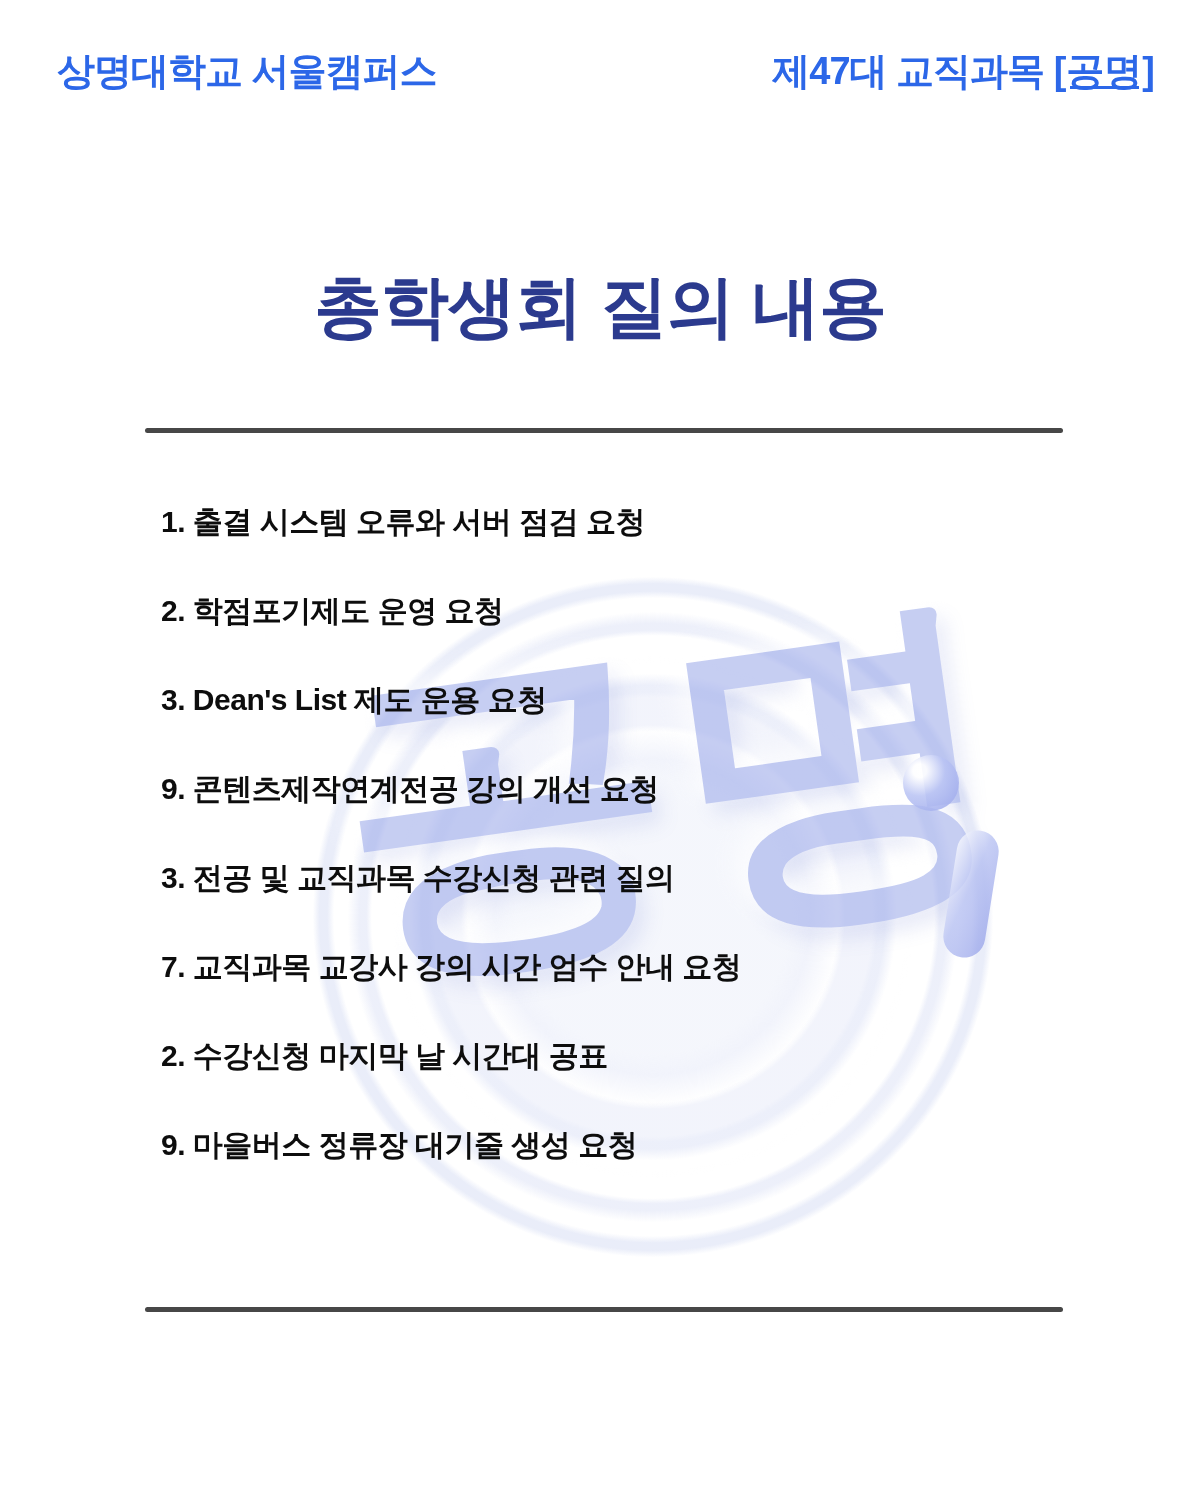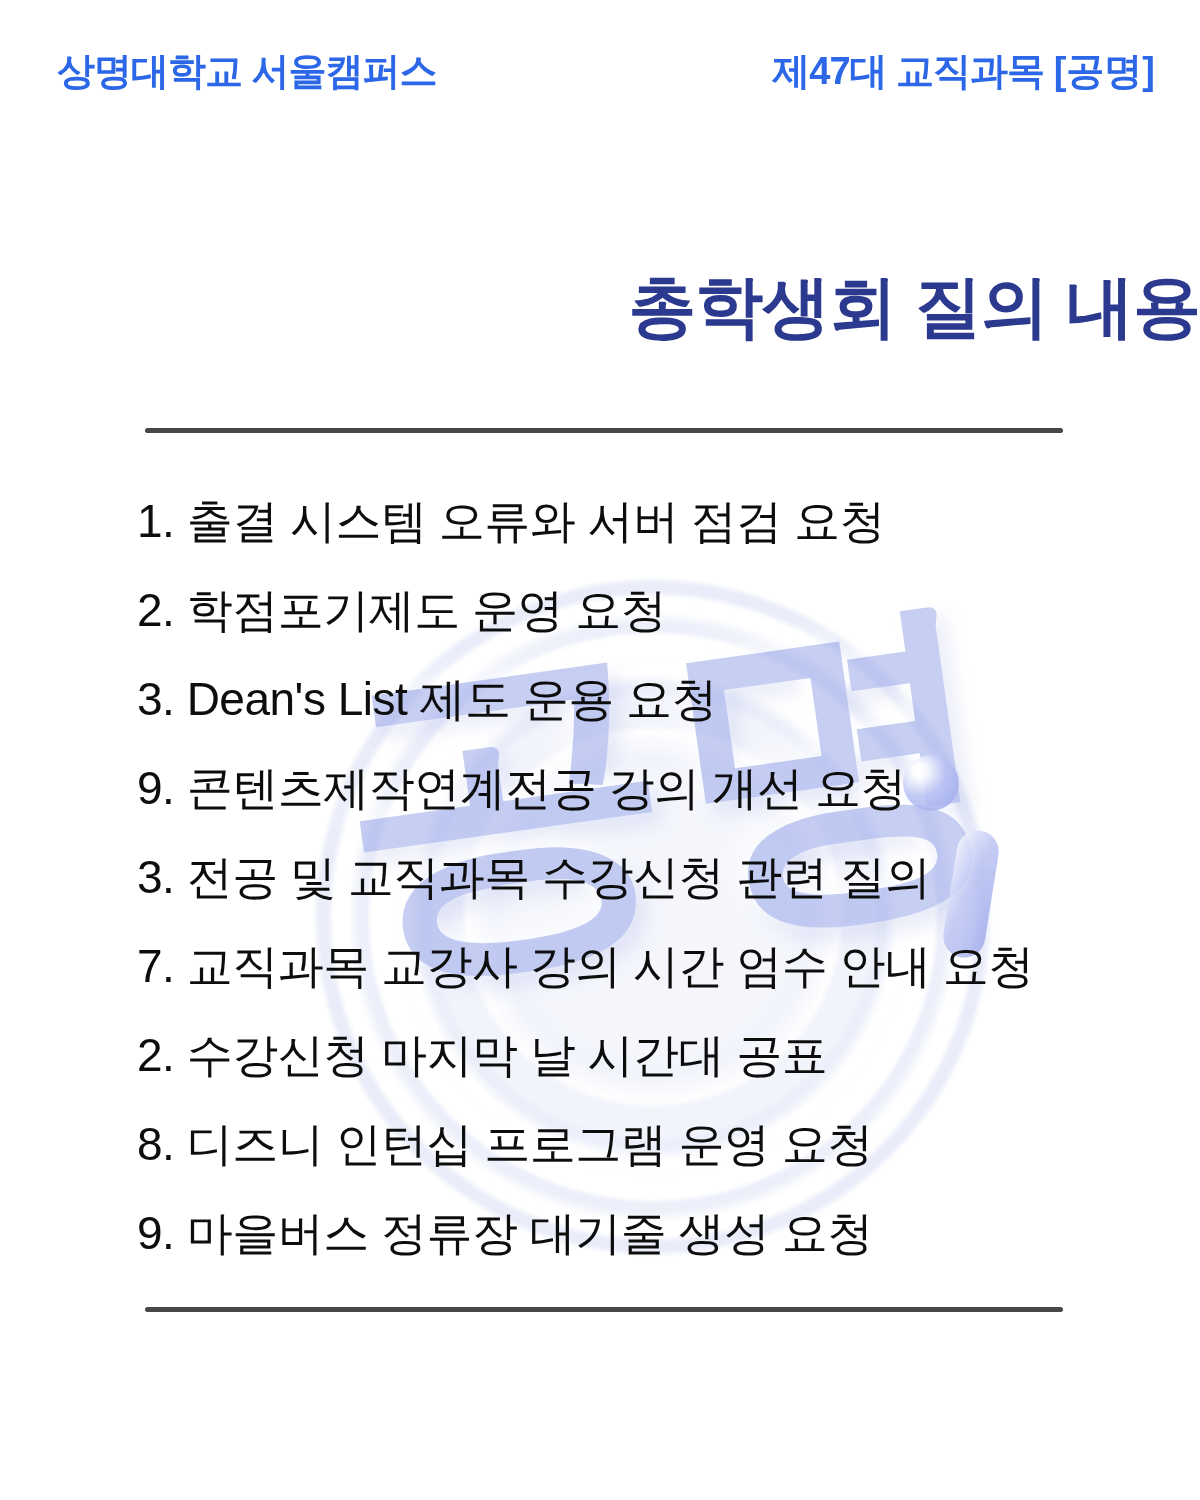--- a/index.html
+++ b/index.html
@@ -77,7 +77,7 @@
     color: var(--header-blue, #2c67e8);
     white-space: nowrap;
   }
-  .hdr-right .brand { font-weight: 900; letter-spacing: 0; }
+  .hdr-right .brand { font-weight: 900; letter-spacing: 0; text-decoration: underline; }
 
   .title {
     position: absolute; left: 0; right: 0; top: 262px;

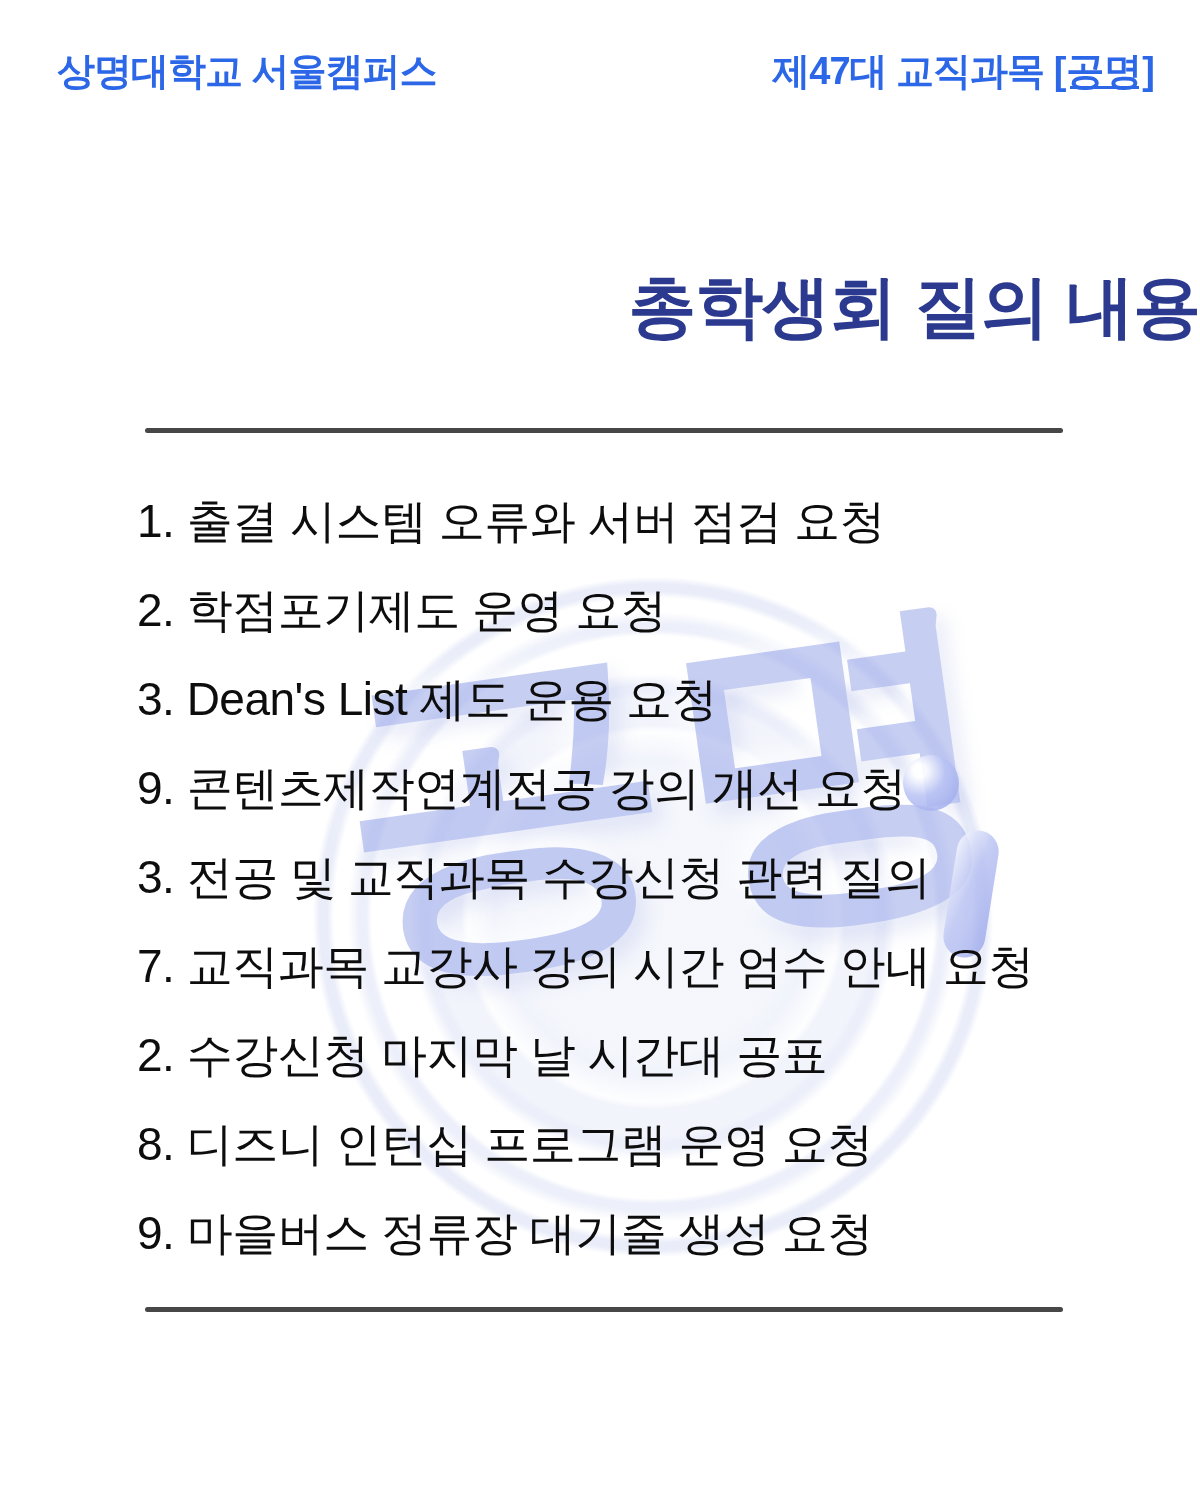--- a/index.html
+++ b/index.html
@@ -81,7 +81,7 @@
 
   .title {
     position: absolute; left: 0; right: 0; top: 262px;
-    text-align: right;
+    text-align: center;
     font-size: 68px; font-weight: 900; letter-spacing: -1px;
     color: var(--title-navy, #2b3a8e);
   }

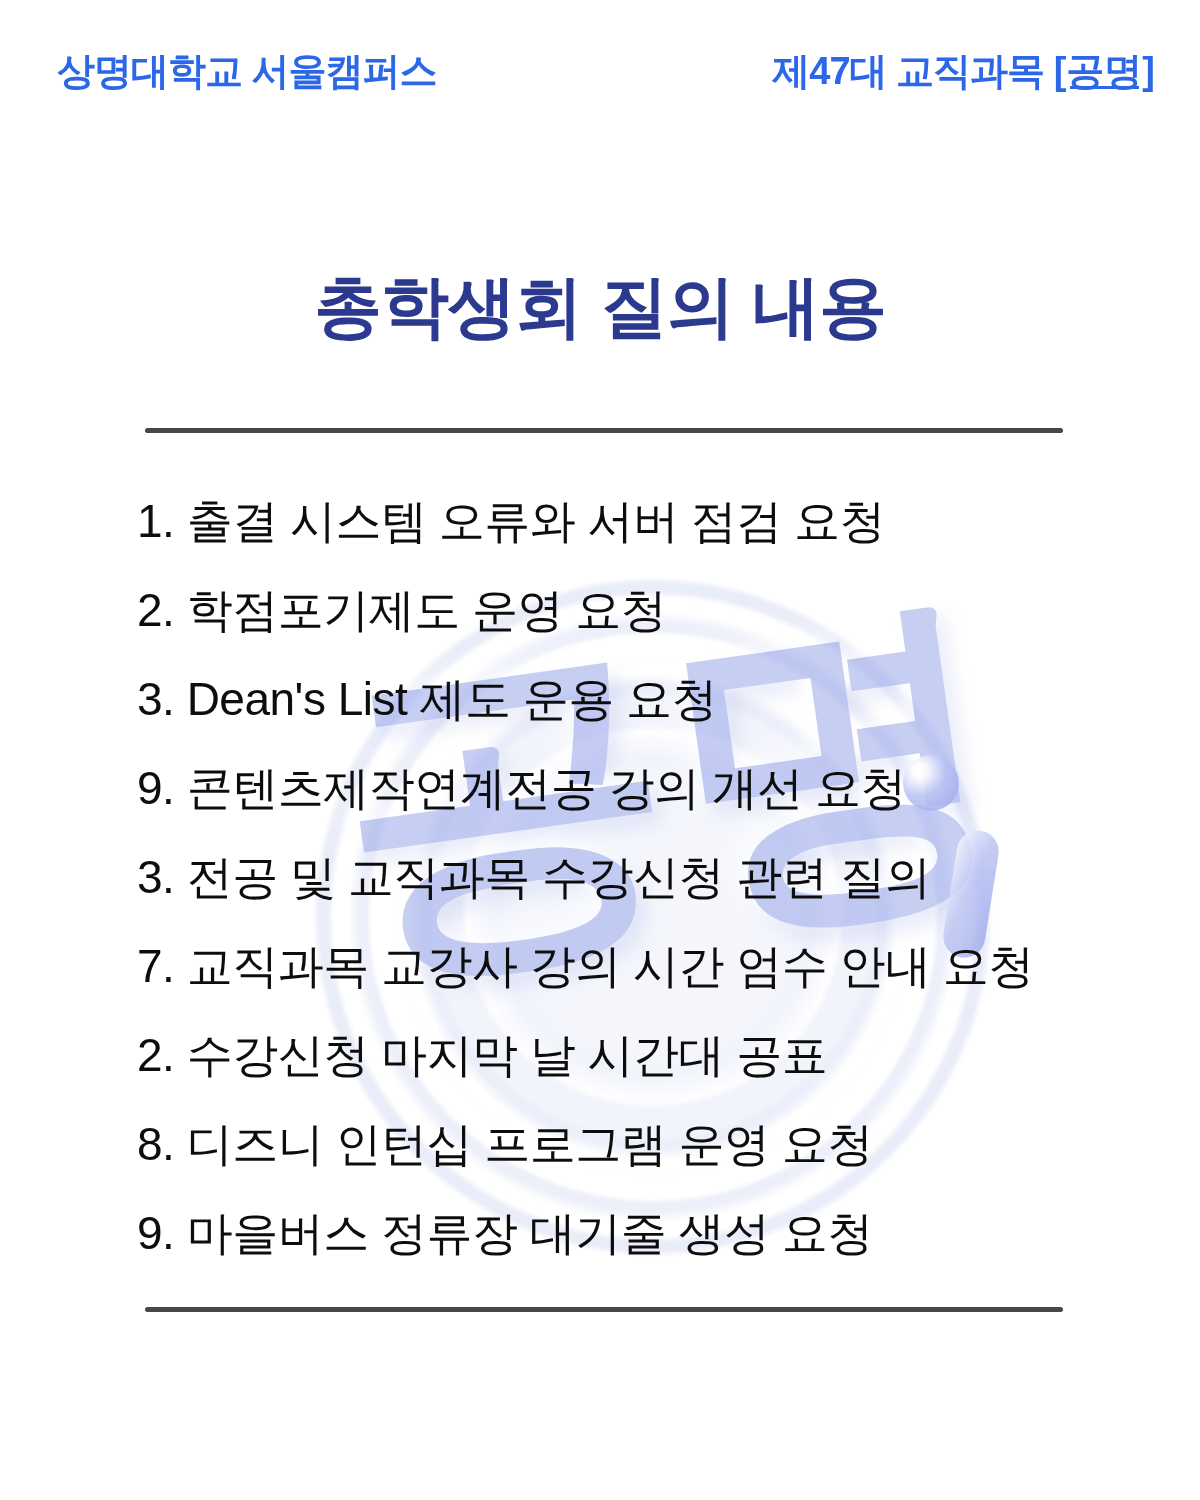--- a/index.html
+++ b/index.html
@@ -99,9 +99,10 @@
     list-style: none;
   }
   .qlist li {
-    font-size: 46px; line-height: 89px; font-weight: 400;
+    font-size: 30px; line-height: 89px; font-weight: 700;
     letter-spacing: -0.5px; white-space: nowrap;
     color: var(--body-text, #0d0d0d);
+    margin-left: 24px;
   }
 </style>
 </head>

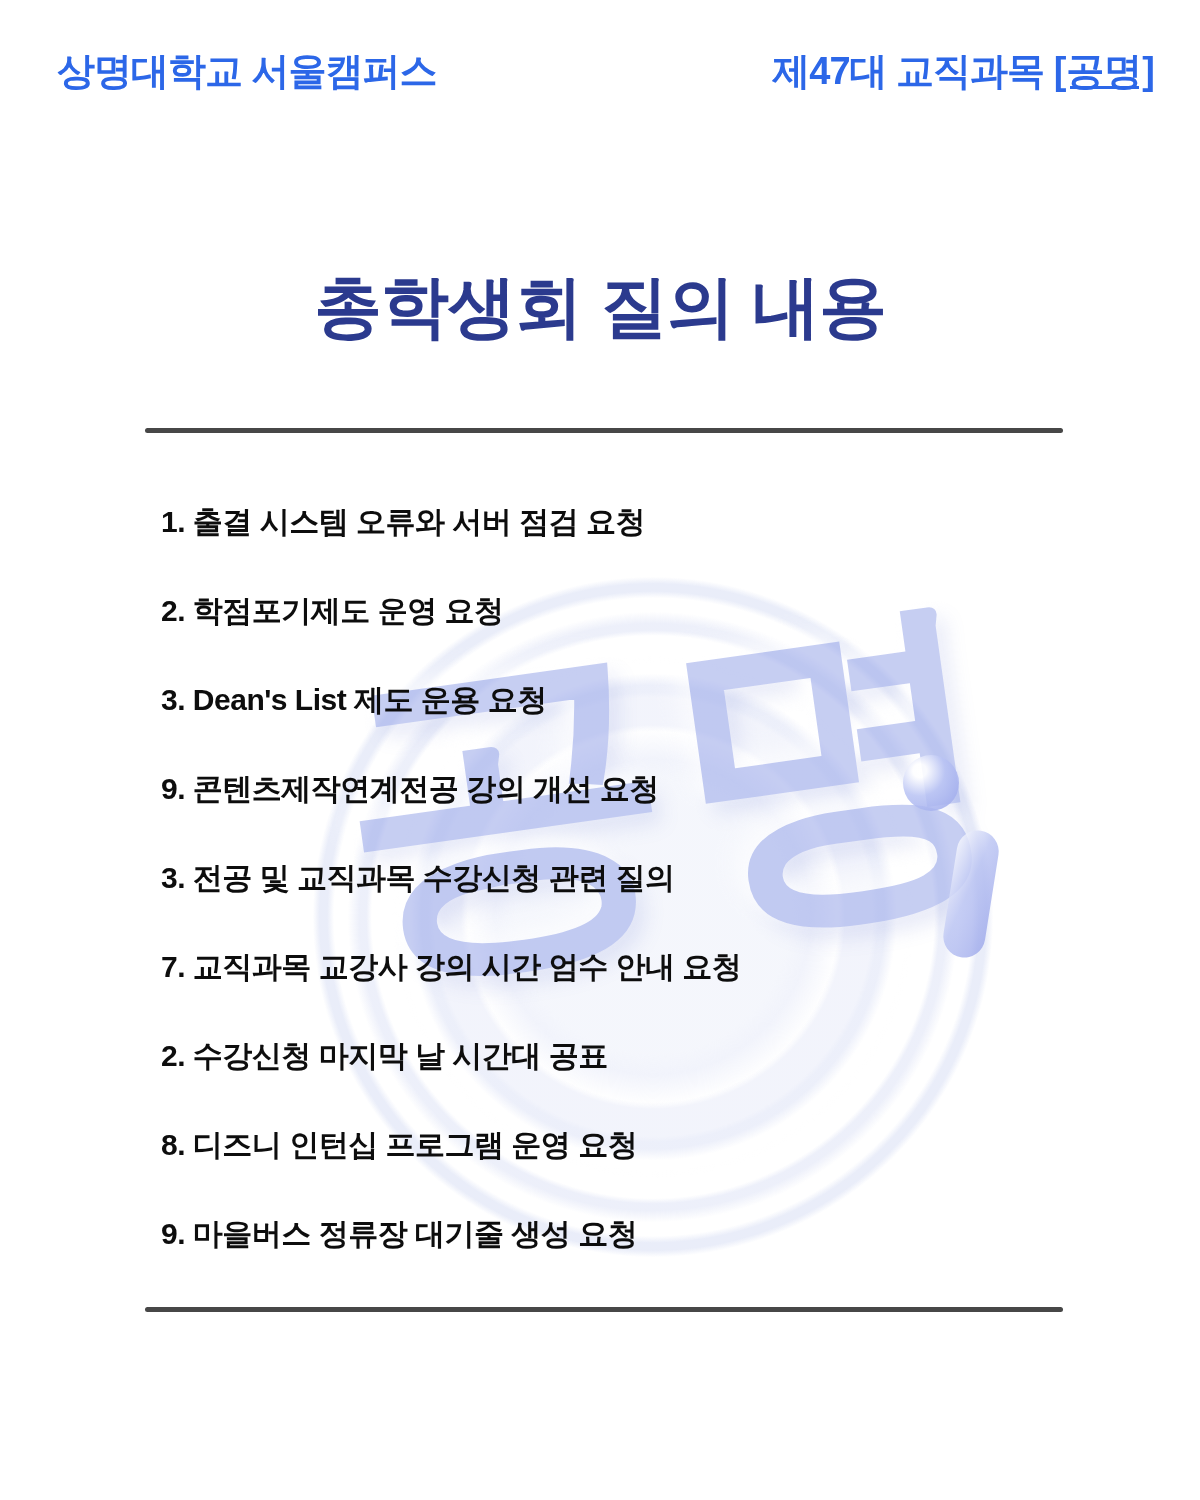--- a/index.html
+++ b/index.html
@@ -139,7 +139,6 @@
       <li>3. 전공 및 교직과목 수강신청 관련 질의</li>
       <li>7. 교직과목 교강사 강의 시간 엄수 안내 요청</li>
       <li>2. 수강신청 마지막 날 시간대 공표</li>
-      <li>8. 디즈니 인턴십 프로그램 운영 요청</li>
       <li>9. 마을버스 정류장 대기줄 생성 요청</li>
     </ul>
 

